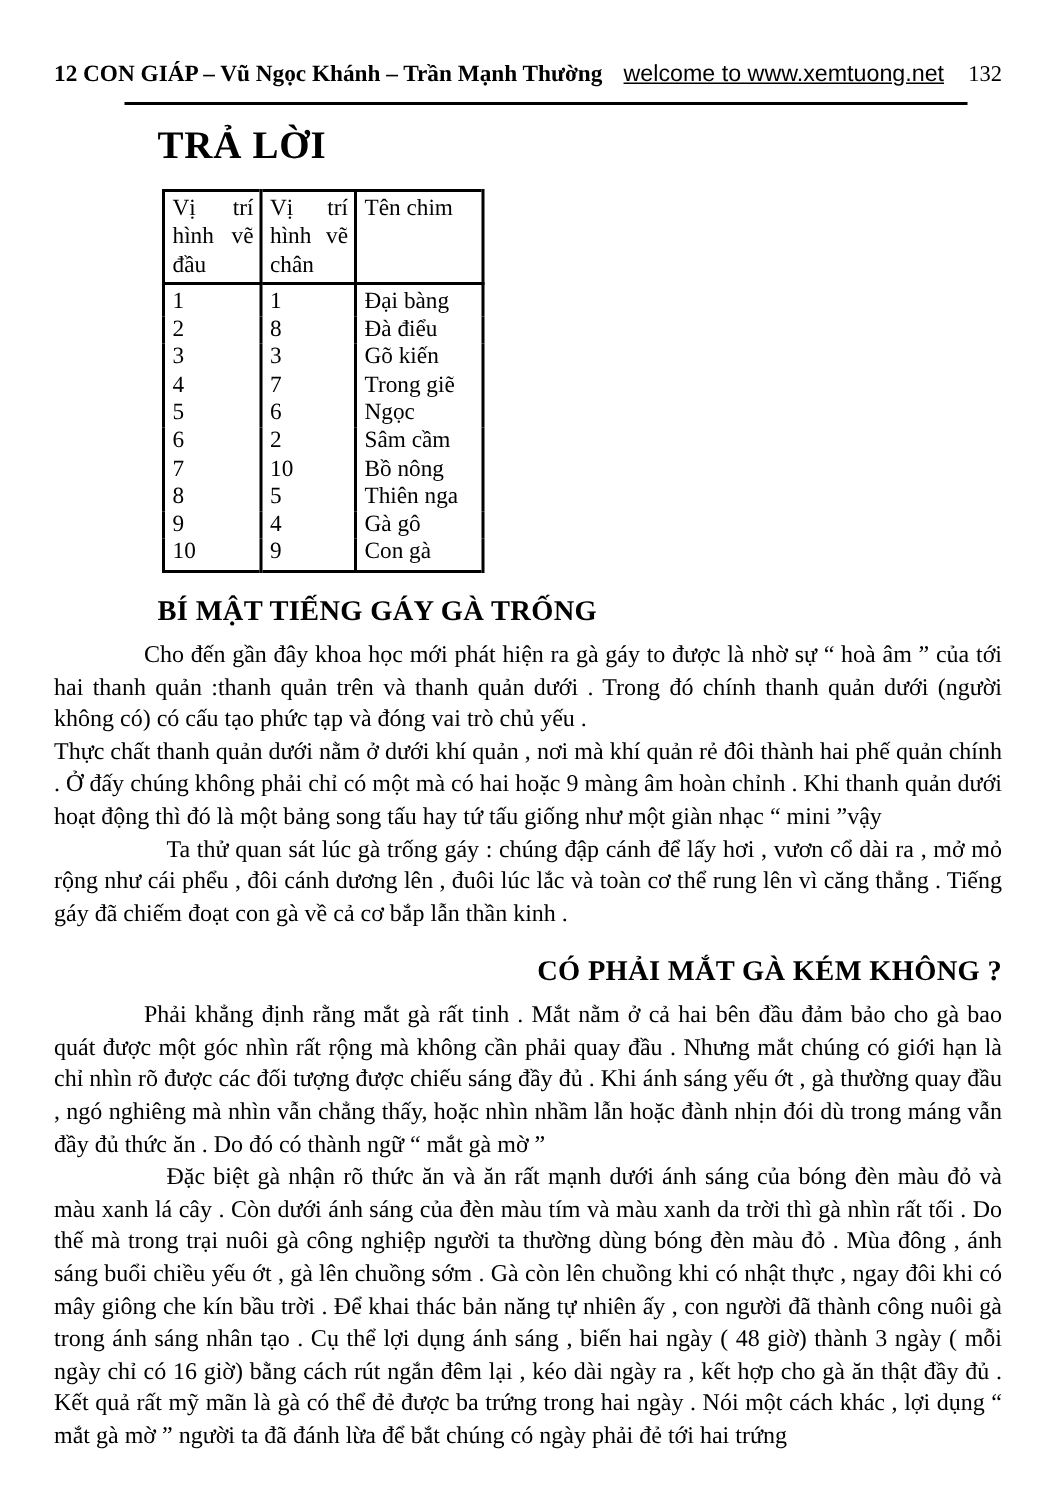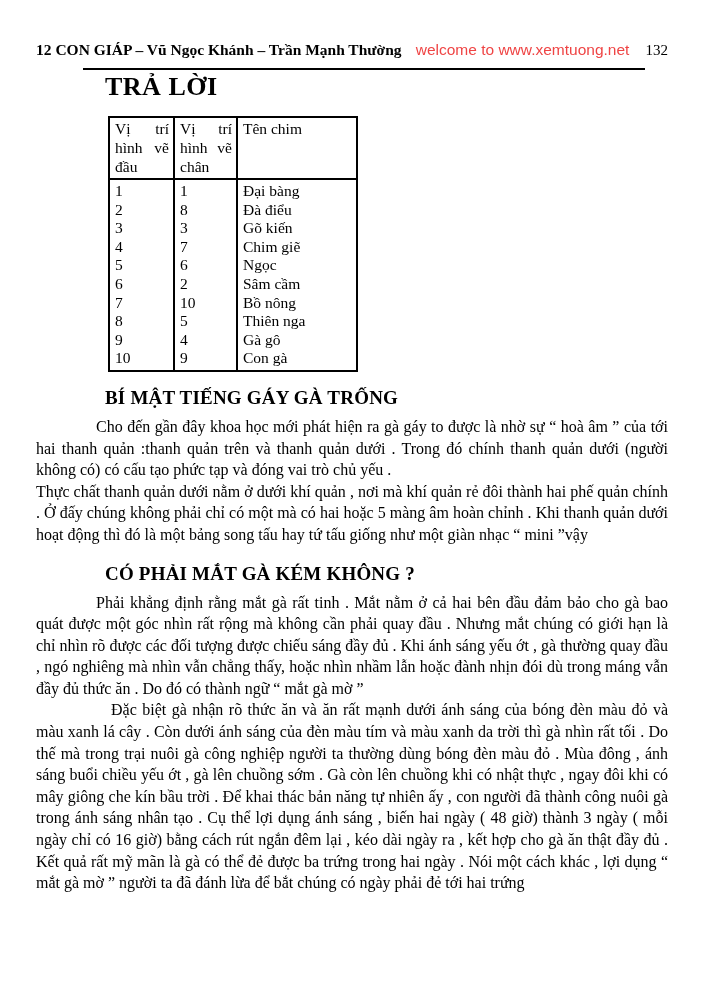--- a/index.html
+++ b/index.html
@@ -20,8 +20,8 @@
   }
   .site-link {
     font-family:"Liberation Sans","DejaVu Sans",sans-serif;
-    font-size:15.5px; color:#ef4444;
-    white-space:nowrap;
+    font-size:15.5px; color:#000000;
+    text-decoration:underline; white-space:nowrap;
     margin-left:12px;
     text-align:center;
   }

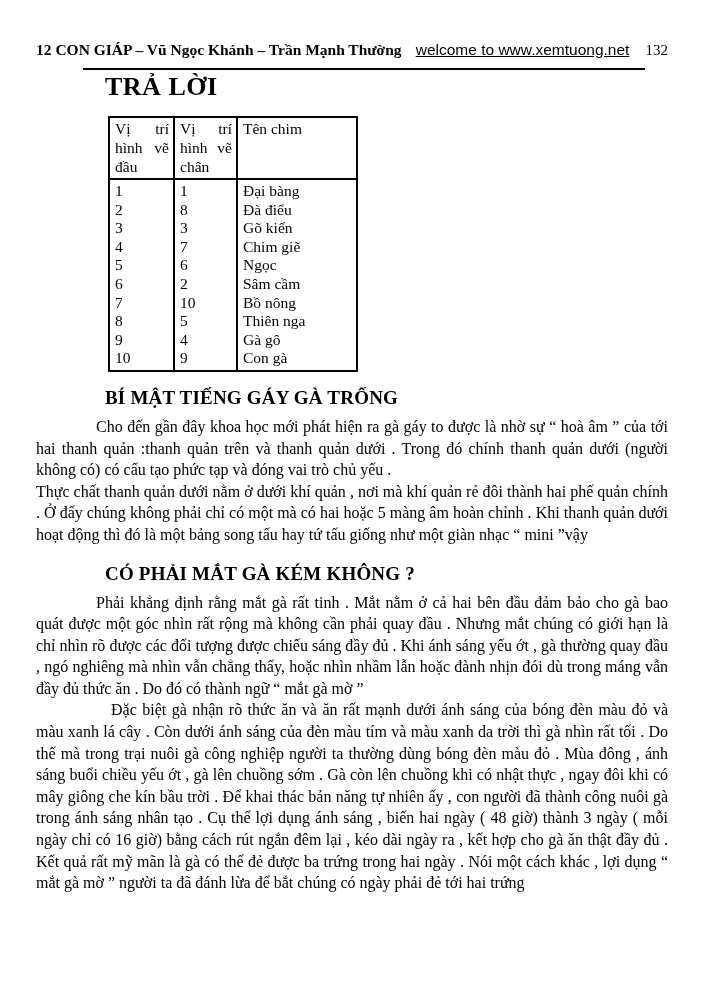--- a/index.html
+++ b/index.html
@@ -31,7 +31,7 @@
     border-top:2px solid #000;
   }
   .content {
-    position:absolute; top:72px; left:36px; width:632px;
+    position:absolute; top:82px; left:36px; width:632px;
   }
   .page-title {
     font-size:26px; font-weight:bold;

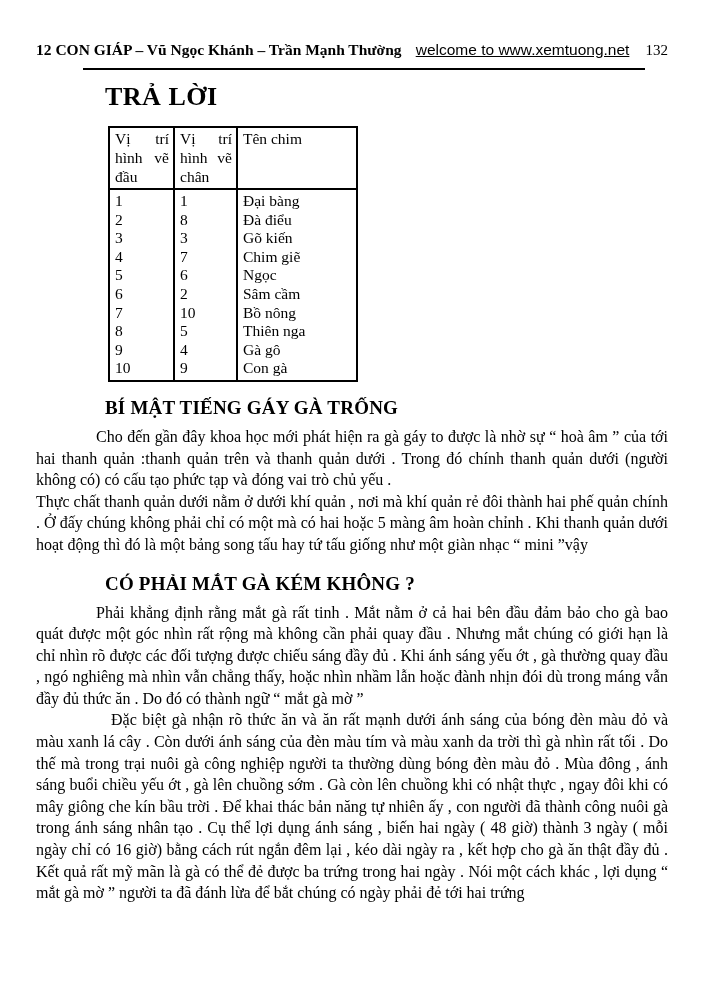--- a/index.html
+++ b/index.html
@@ -59,7 +59,7 @@
   }
   .col-head1 { width:65px; }
   .col-head2 { width:63px;margin-top:37px; }
-  .col-name  { width:120px; }
+  .col-name  { width:85px; }
   tbody tr:first-child td { padding-top:2px; }
   tbody tr:last-child td { padding-bottom:2px; }
   .section-heading {

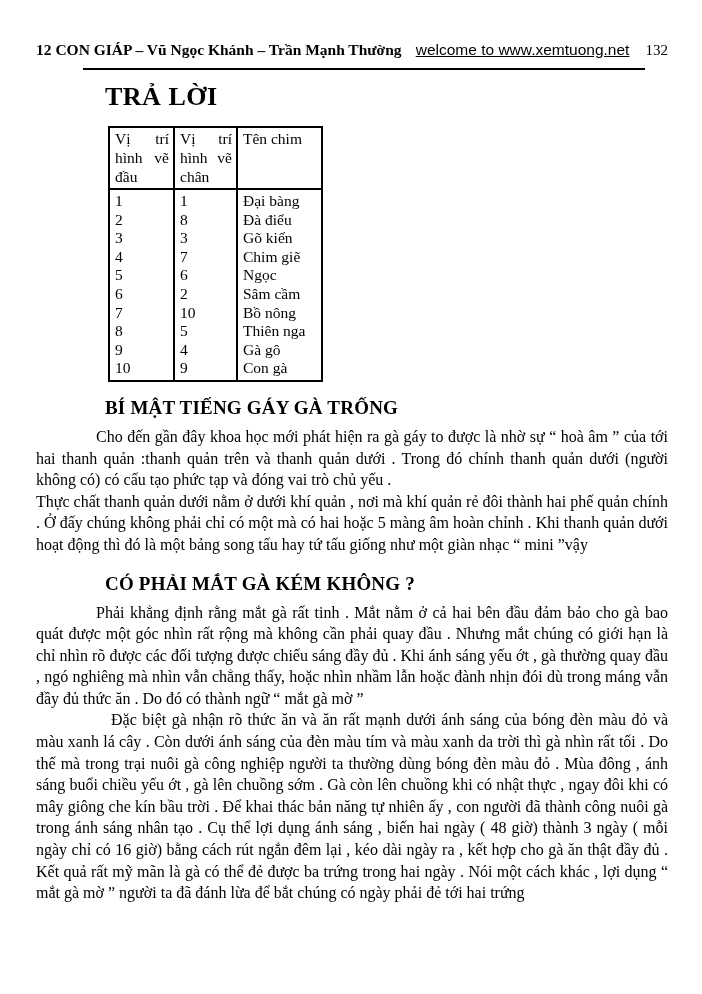--- a/index.html
+++ b/index.html
@@ -117,7 +117,7 @@
       <tr>
         <td>4</td>
         <td>7</td>
-        <td>Chim giẽ</td>
+        <td>Trong giẽ</td>
       </tr>
       <tr>
         <td>5</td>

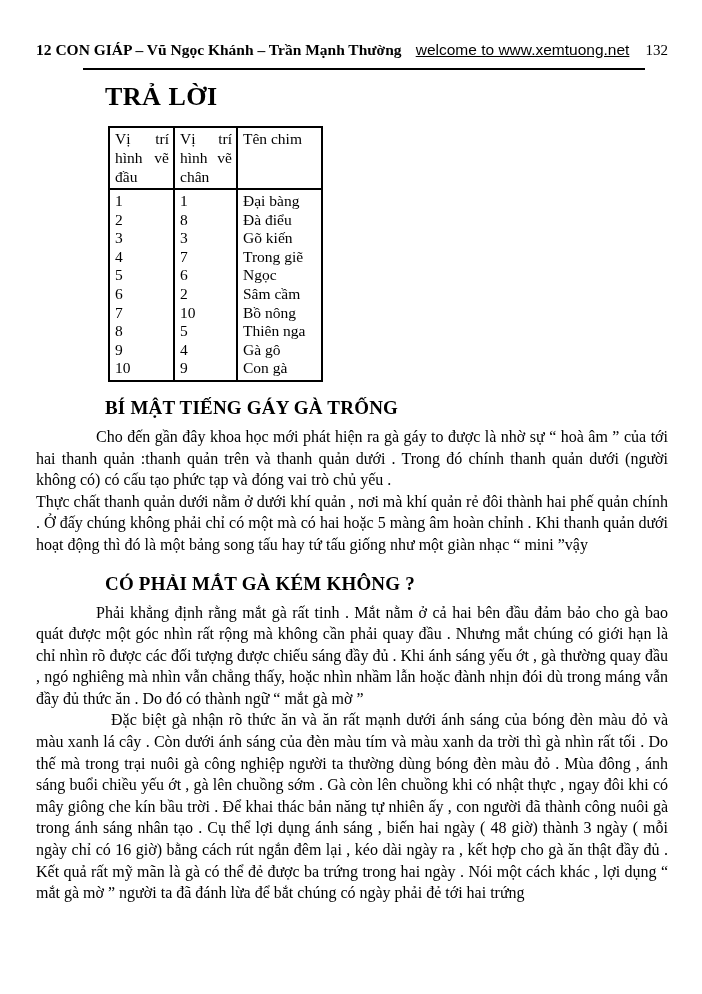--- a/index.html
+++ b/index.html
@@ -154,7 +154,7 @@
 
   <div class="section-heading">BÍ MẬT TIẾNG GÁY GÀ TRỐNG</div>
   <p class="body-par indent-sm">Cho đến gần đây khoa học mới phát hiện ra gà gáy to được là nhờ sự “ hoà âm ” của tới hai thanh quản :thanh quản trên và thanh quản dưới . Trong đó chính thanh quản dưới (người không có) có cấu tạo phức tạp và đóng vai trò chủ yếu .</p>
-  <p class="body-par no-indent">Thực chất thanh quản dưới nằm ở dưới khí quản , nơi mà khí quản rẻ đôi thành hai phế quản chính . Ở đấy chúng không phải chỉ có một mà có hai hoặc 5 màng âm hoàn chỉnh . Khi thanh quản dưới hoạt động thì đó là một bảng song tấu hay tứ tấu giống như một giàn nhạc “ mini ”vậy</p>
+  <p class="body-par no-indent">Thực chất thanh quản dưới nằm ở dưới khí quản , nơi mà khí quản rẻ đôi thành hai phế quản chính . Ở đấy chúng không phải chỉ có một mà có hai hoặc 9 màng âm hoàn chỉnh . Khi thanh quản dưới hoạt động thì đó là một bảng song tấu hay tứ tấu giống như một giàn nhạc “ mini ”vậy</p>
 
   <div class="section-heading second">CÓ PHẢI MẮT GÀ KÉM KHÔNG ?</div>
   <p class="body-par indent-sm">Phải khẳng định rằng mắt gà rất tinh . Mắt nằm ở cả hai bên đầu đảm bảo cho gà bao quát được một góc nhìn rất rộng mà không cần phải quay đầu . Nhưng mắt chúng có giới hạn là chỉ nhìn rõ được các đối tượng được chiếu sáng đầy đủ . Khi ánh sáng yếu ớt , gà thường quay đầu , ngó nghiêng mà nhìn vẫn chẳng thấy, hoặc nhìn nhầm lẫn hoặc đành nhịn đói dù trong máng vẫn đầy đủ thức ăn . Do đó có thành ngữ “ mắt gà mờ ”</p>

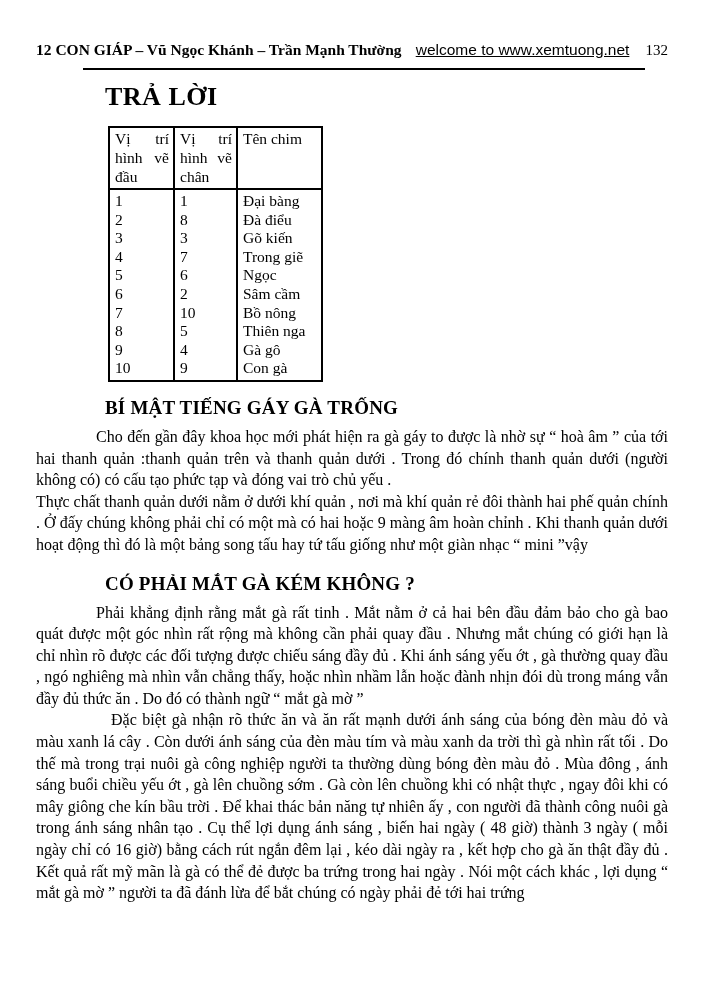--- a/index.html
+++ b/index.html
@@ -155,6 +155,7 @@
   <div class="section-heading">BÍ MẬT TIẾNG GÁY GÀ TRỐNG</div>
   <p class="body-par indent-sm">Cho đến gần đây khoa học mới phát hiện ra gà gáy to được là nhờ sự “ hoà âm ” của tới hai thanh quản :thanh quản trên và thanh quản dưới . Trong đó chính thanh quản dưới (người không có) có cấu tạo phức tạp và đóng vai trò chủ yếu .</p>
   <p class="body-par no-indent">Thực chất thanh quản dưới nằm ở dưới khí quản , nơi mà khí quản rẻ đôi thành hai phế quản chính . Ở đấy chúng không phải chỉ có một mà có hai hoặc 9 màng âm hoàn chỉnh . Khi thanh quản dưới hoạt động thì đó là một bảng song tấu hay tứ tấu giống như một giàn nhạc “ mini ”vậy</p>
+  <p class="body-par indent-lg">Ta thử quan sát lúc gà trống gáy : chúng đập cánh để lấy hơi , vươn cổ dài ra , mở mỏ rộng như cái phểu , đôi cánh dương lên , đuôi lúc lắc và toàn cơ thể rung lên vì căng thẳng . Tiếng gáy đã chiếm đoạt con gà về cả cơ bắp lẫn thần kinh .</p>
 
   <div class="section-heading second">CÓ PHẢI MẮT GÀ KÉM KHÔNG ?</div>
   <p class="body-par indent-sm">Phải khẳng định rằng mắt gà rất tinh . Mắt nằm ở cả hai bên đầu đảm bảo cho gà bao quát được một góc nhìn rất rộng mà không cần phải quay đầu . Nhưng mắt chúng có giới hạn là chỉ nhìn rõ được các đối tượng được chiếu sáng đầy đủ . Khi ánh sáng yếu ớt , gà thường quay đầu , ngó nghiêng mà nhìn vẫn chẳng thấy, hoặc nhìn nhầm lẫn hoặc đành nhịn đói dù trong máng vẫn đầy đủ thức ăn . Do đó có thành ngữ “ mắt gà mờ ”</p>

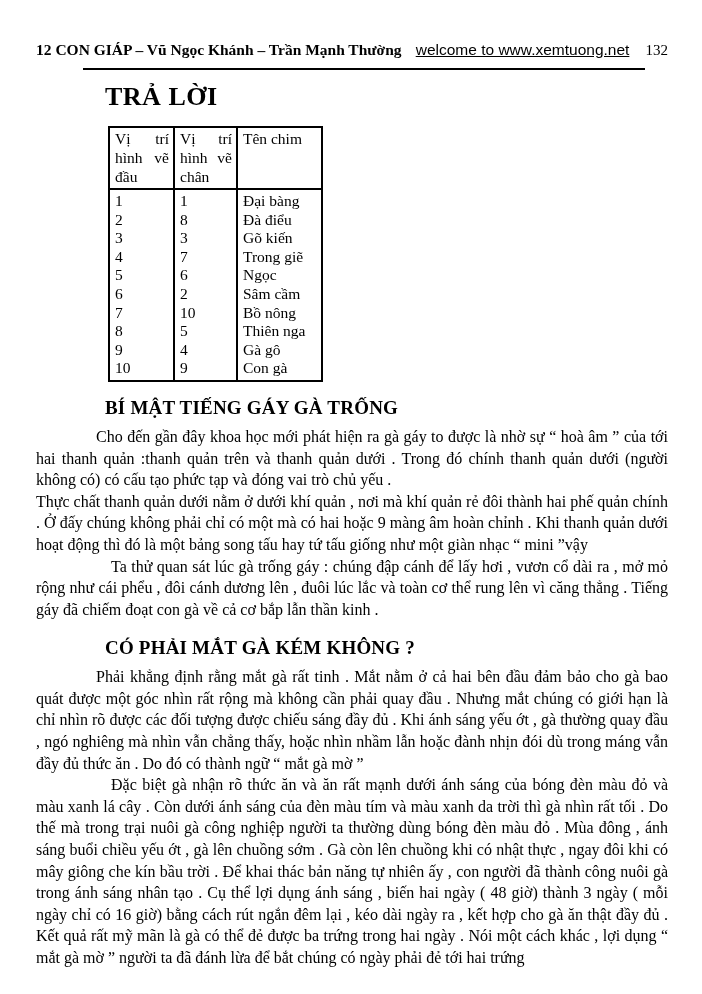--- a/index.html
+++ b/index.html
@@ -67,7 +67,7 @@
     margin:15px 0 7px 69px;
     letter-spacing:0.2px;
   }
-  .section-heading.second { margin-top:17px; }
+  .section-heading.second { margin-top:17px;text-align:right; }
   p.body-par {
     font-size:16px; line-height:21.6px;
     text-align:justify;

